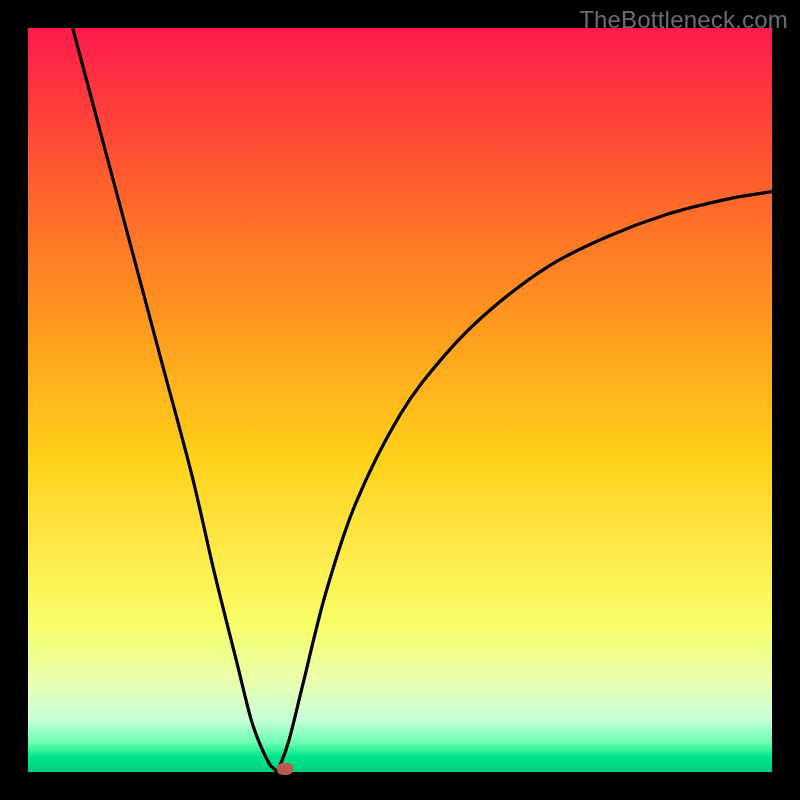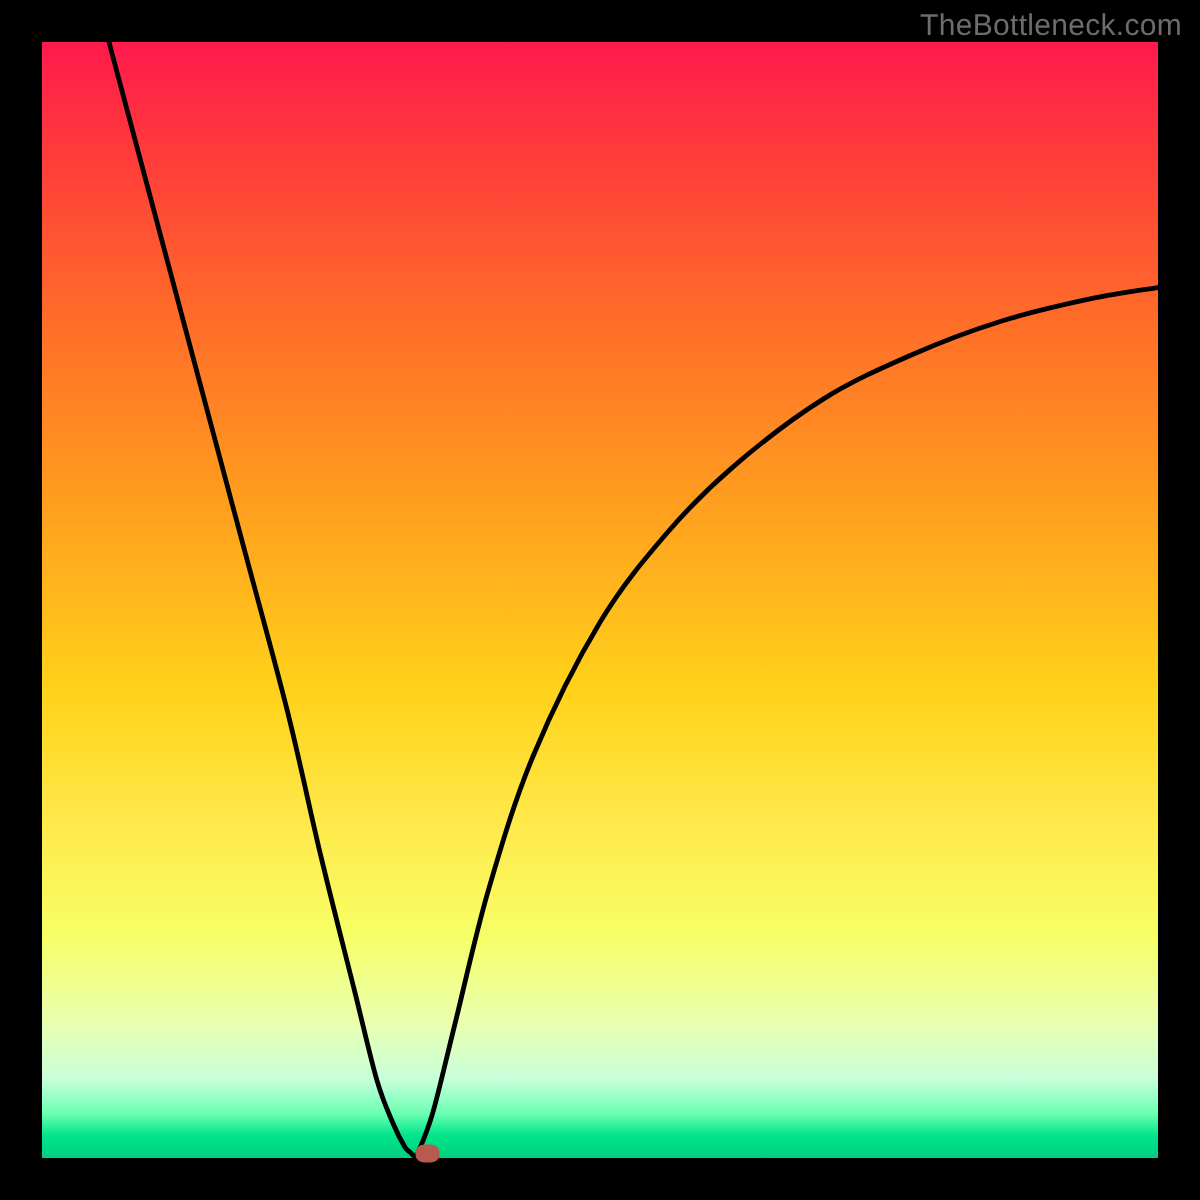--- a/index.html
+++ b/index.html
@@ -44,7 +44,7 @@
     top: 6px;
     right: 12px;
     color: #6c6c6c;
-    font-size: 20px;
+    font-size: 24px;
     font-weight: 500;
     letter-spacing: 0.2px;
   }

